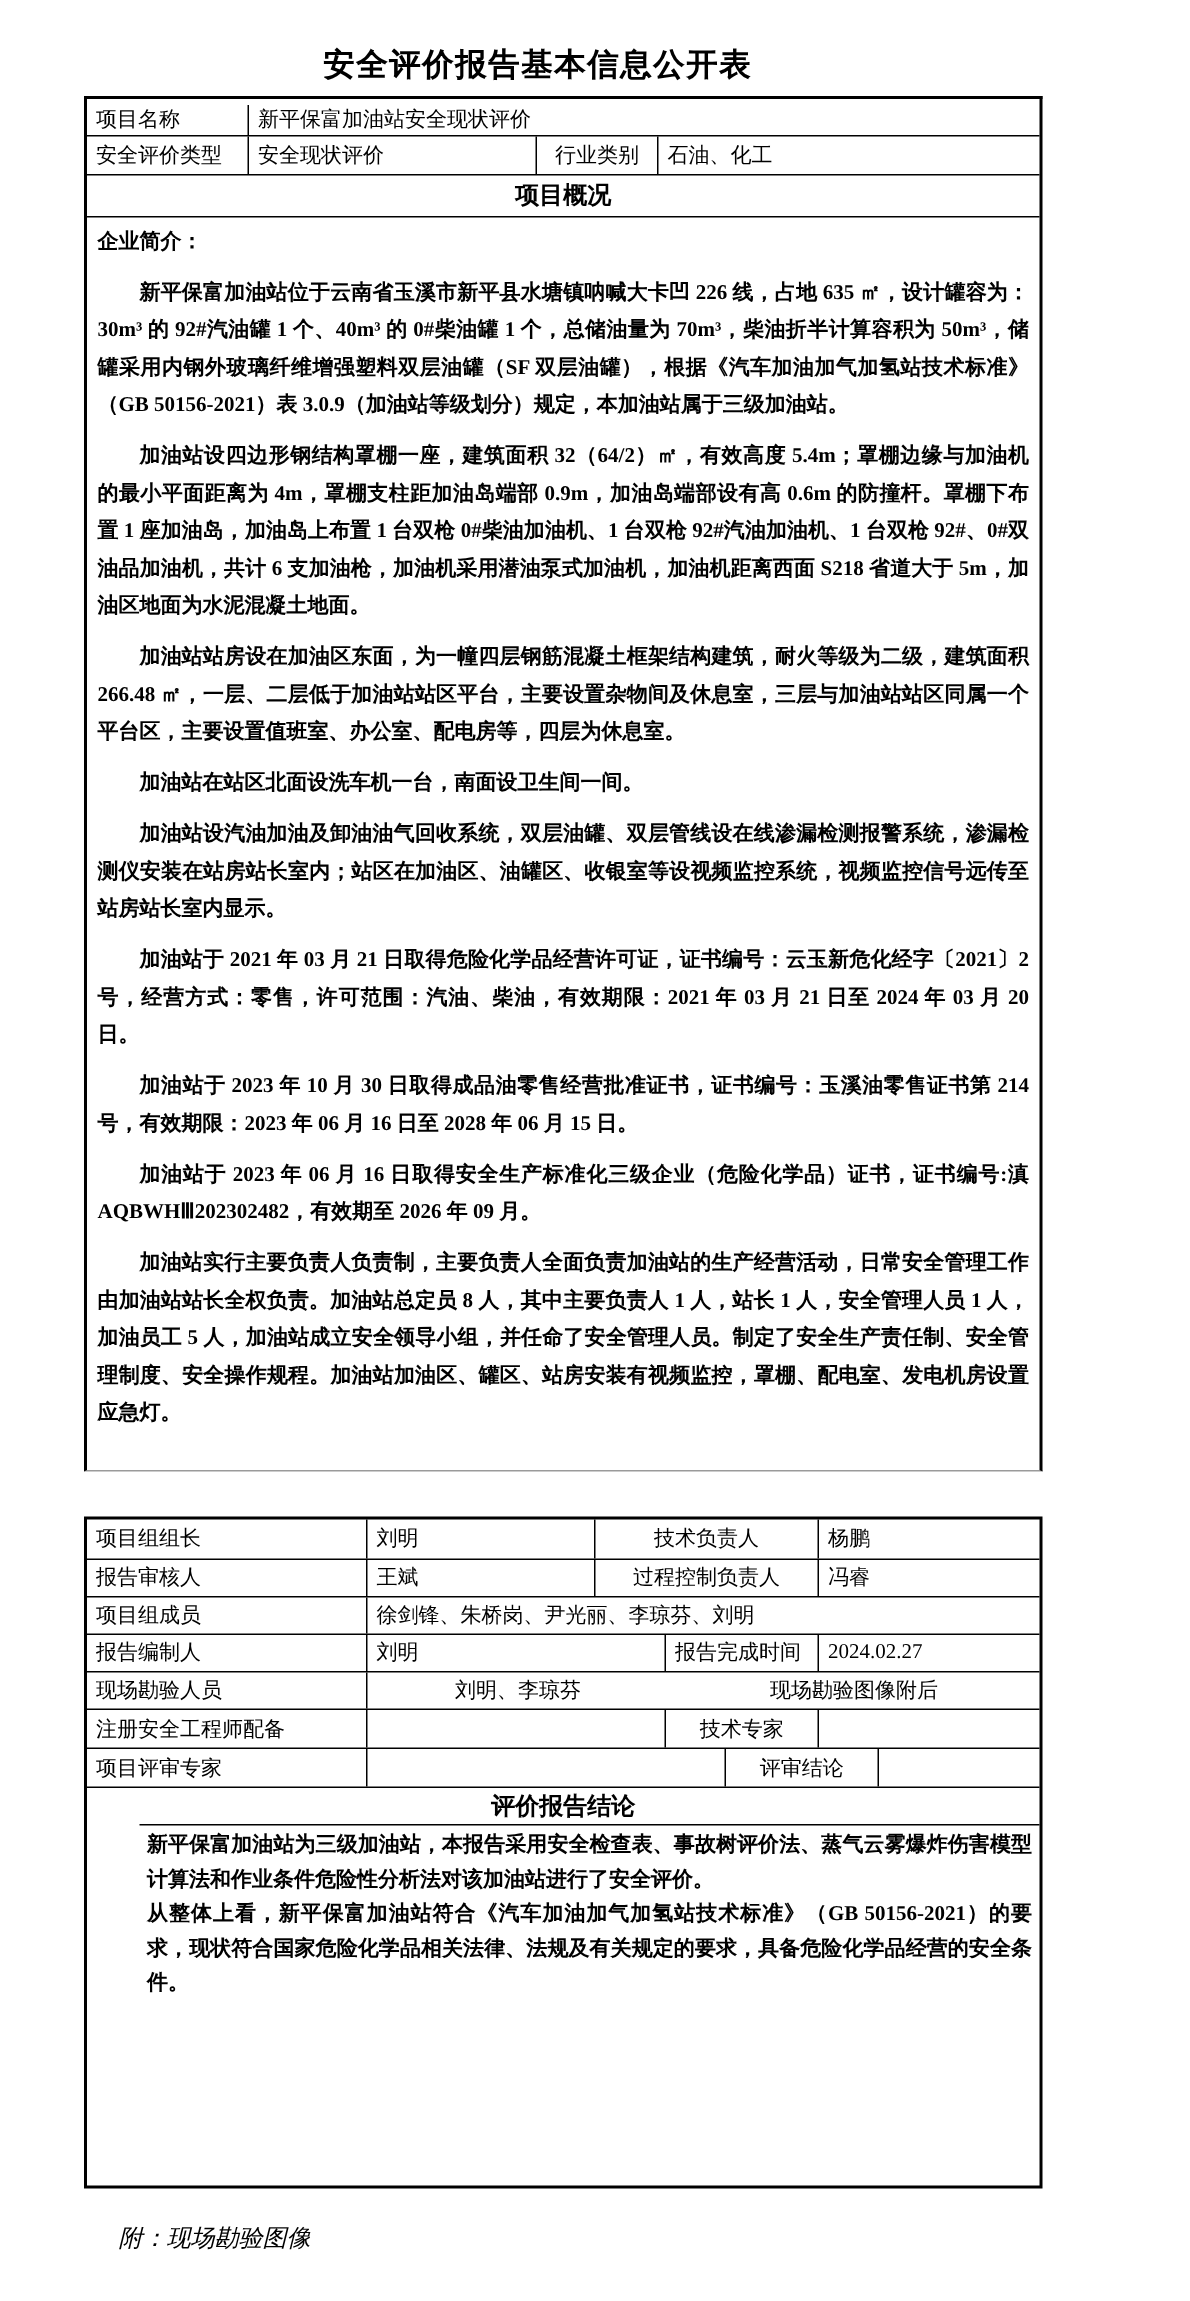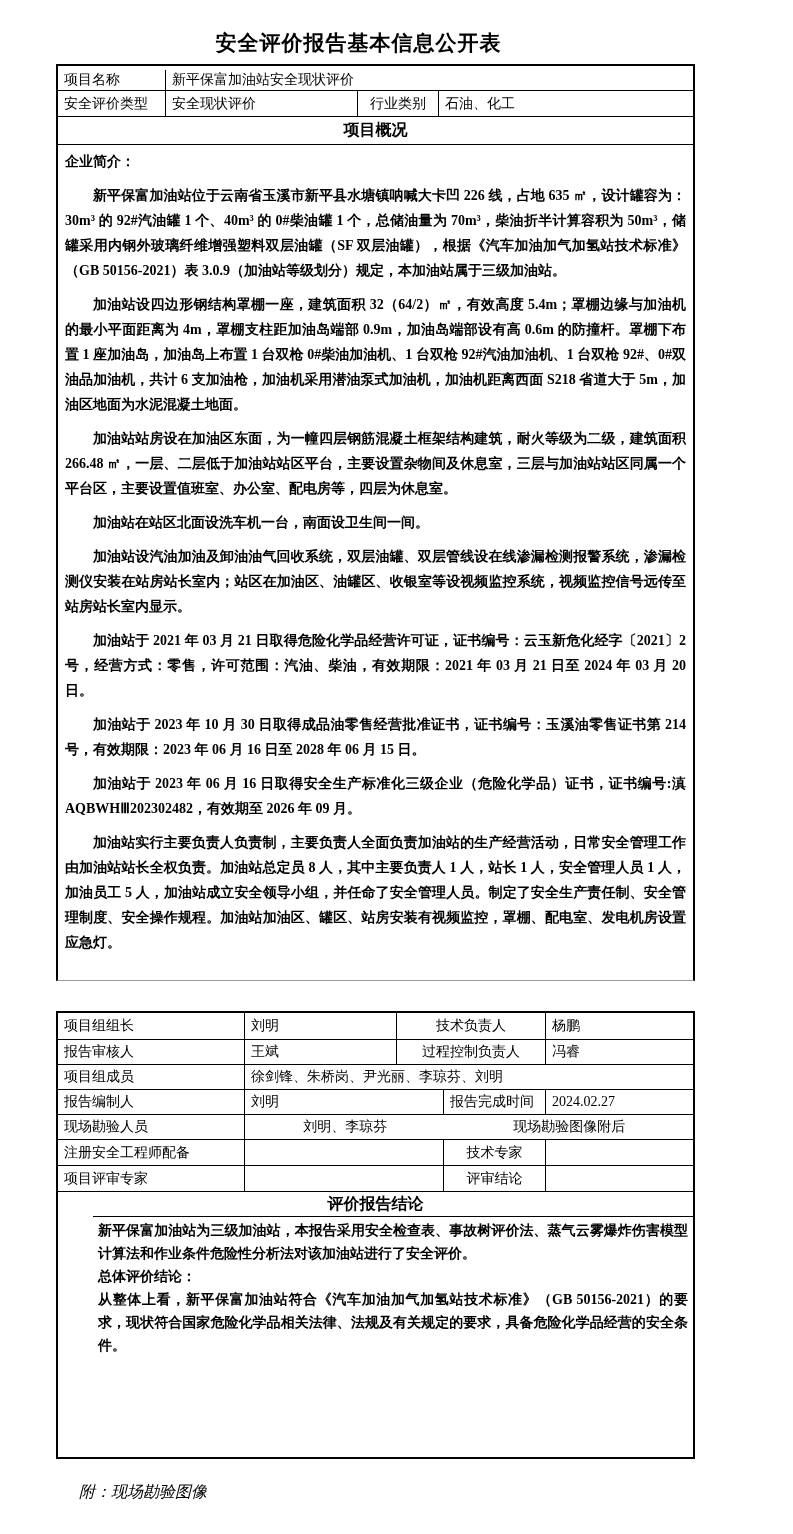--- a/index.html
+++ b/index.html
@@ -114,7 +114,7 @@
     <div class="row" style="height:26px;">
       <div class="cell nl" style="width:186px;">项目评审专家</div>
       <div class="cell" style="width:199px;"></div>
-      <div class="cell c" style="width:102px;">评审结论</div>
+      <div class="cell c" style="width:102px;margin-left:40px;">评审结论</div>
       <div class="cell grow"></div>
     </div>
     <div class="row" style="height:25px;">

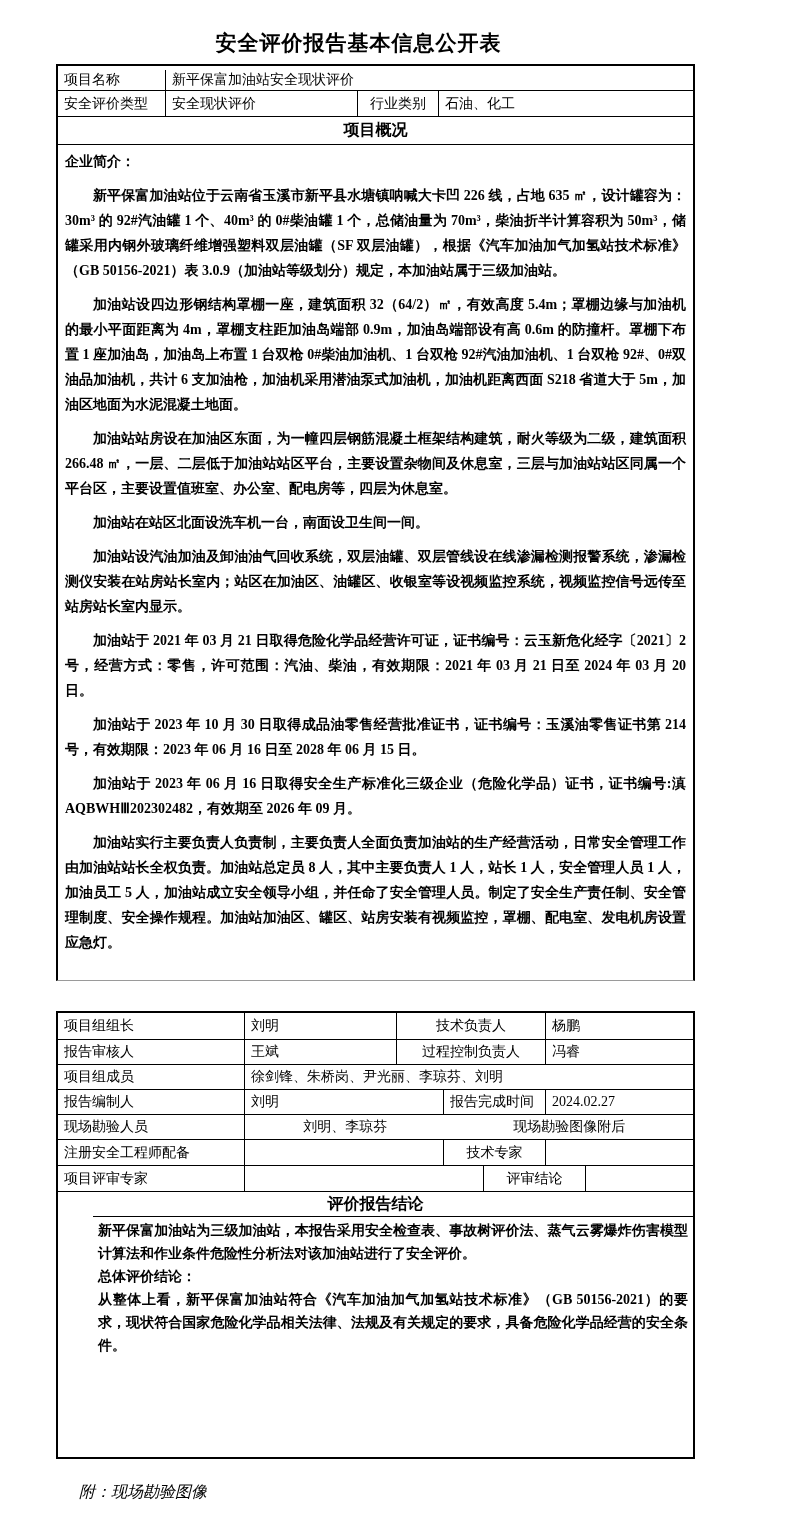--- a/index.html
+++ b/index.html
@@ -122,7 +122,6 @@
     </div>
     <div class="row textblock" style="display:block; padding:2px 5px;margin-left:35px;">
       <div class="cn-p">新平保富加油站为三级加油站，本报告采用安全检查表、事故树评价法、蒸气云雾爆炸伤害模型计算法和作业条件危险性分析法对该加油站进行了安全评价。</div>
-      <div class="cn-p">总体评价结论：</div>
       <div class="cn-p">从整体上看，新平保富加油站符合《汽车加油加气加氢站技术标准》（GB 50156-2021）的要求，现状符合国家危险化学品相关法律、法规及有关规定的要求，具备危险化学品经营的安全条件。</div>
     </div>
   </div>

